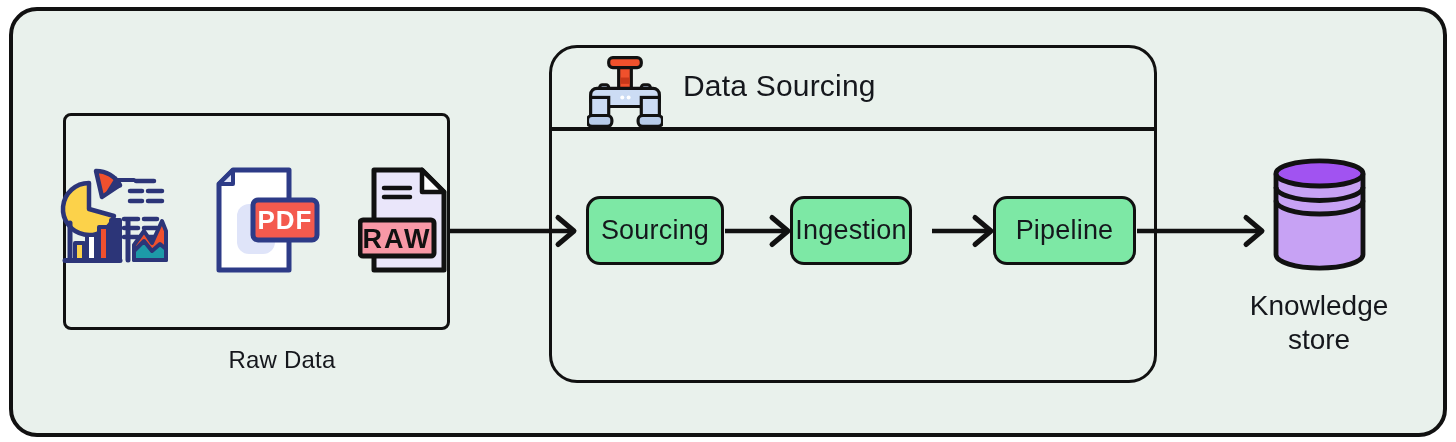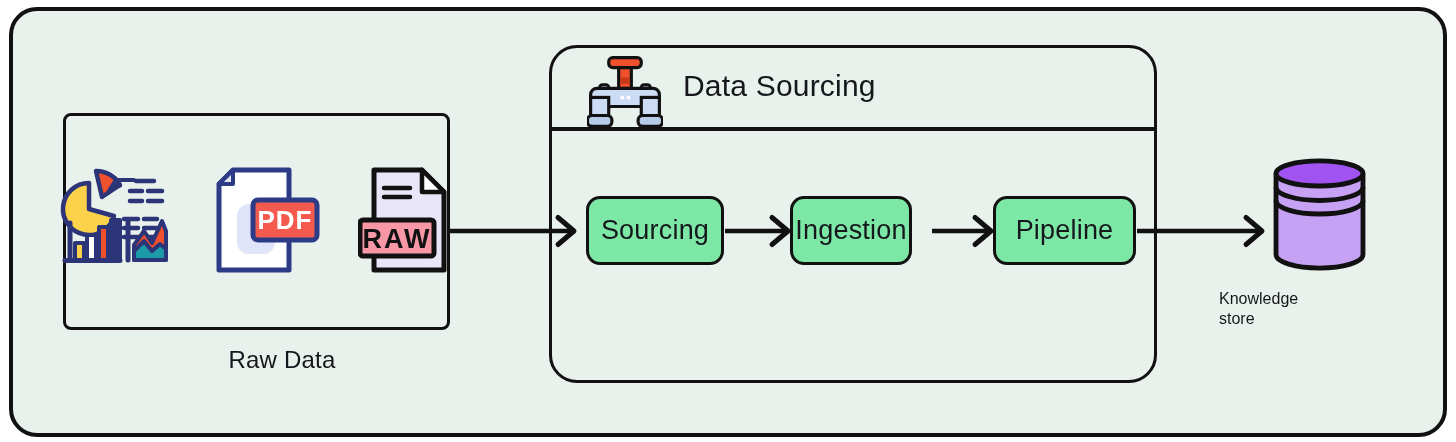--- a/index.html
+++ b/index.html
@@ -48,8 +48,8 @@
   
   .db-icon { position:absolute; left:1271px; top:158px; }
   .store-label {
-    position:absolute; left:1219px; top:289px; width:200px; text-align:left;
-    font-size:16px; font-weight:500; line-height:1.22;
+    position:absolute; left:1219px; top:289px; width:200px; text-align:center;
+    font-size:28px; font-weight:500; line-height:1.22;
   }
   .arrows { position:absolute; left:0; top:0; pointer-events:none; }
 </style>

